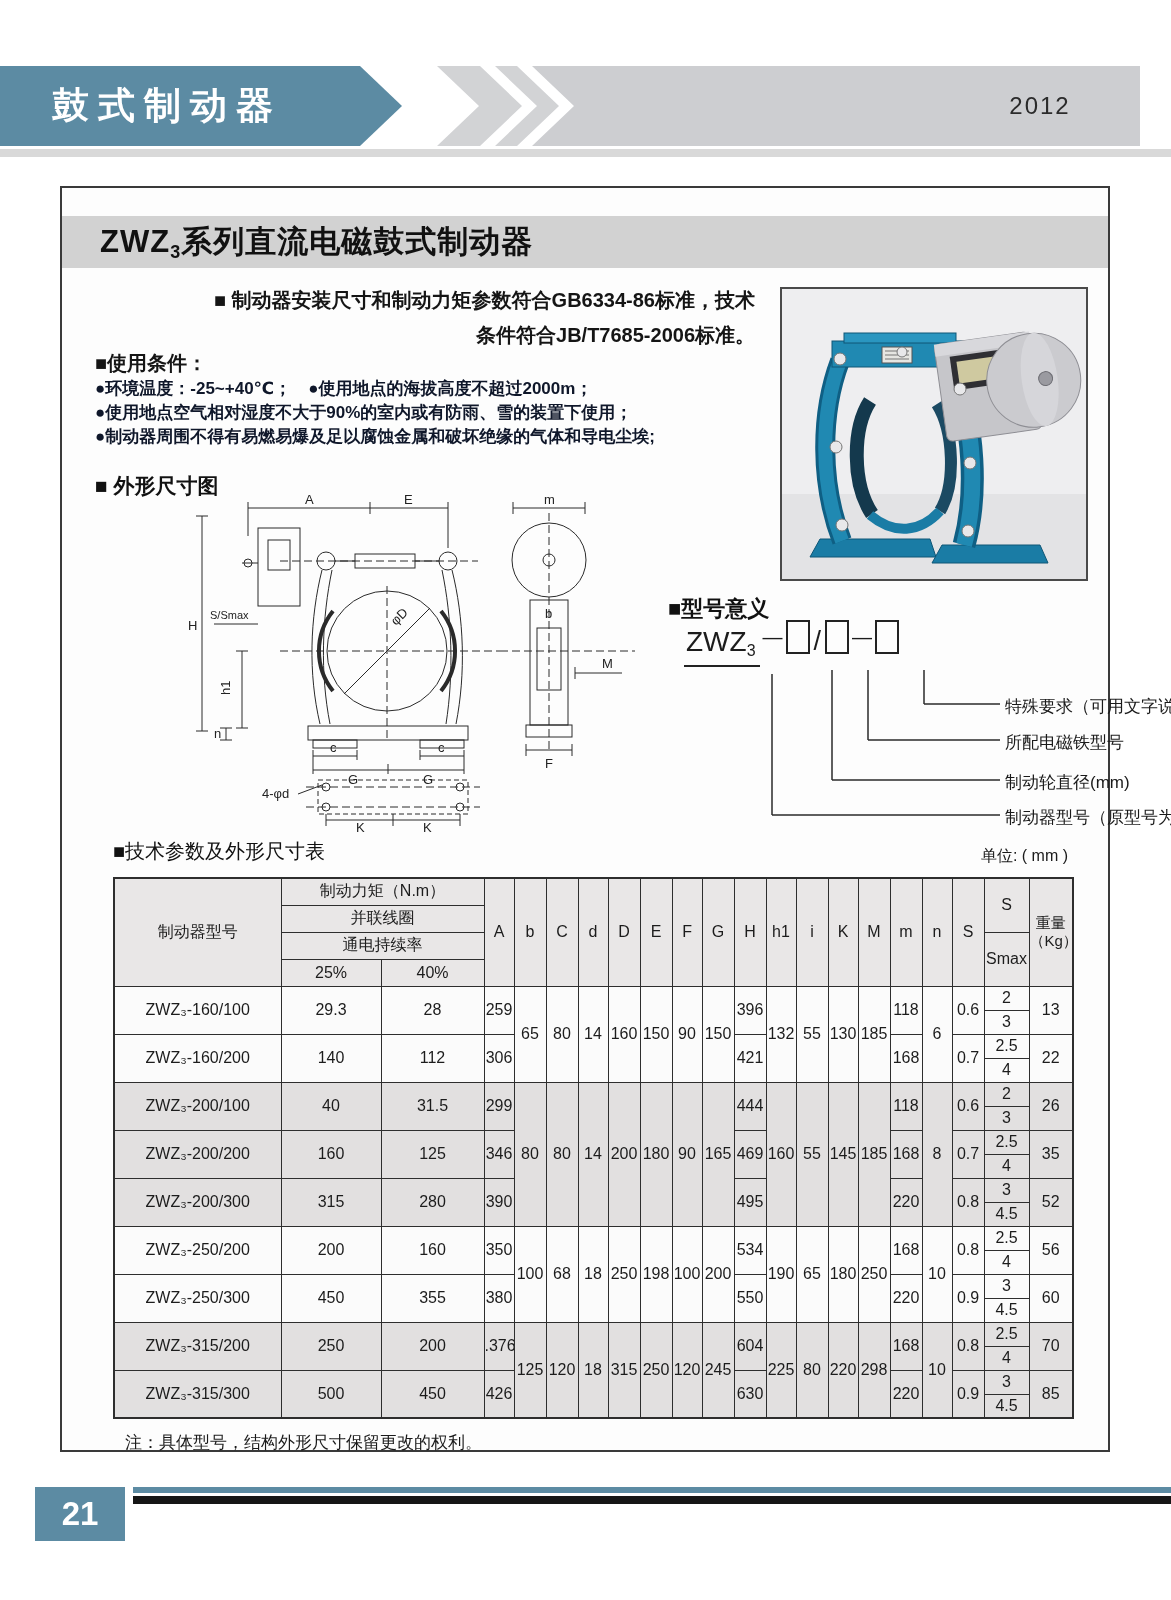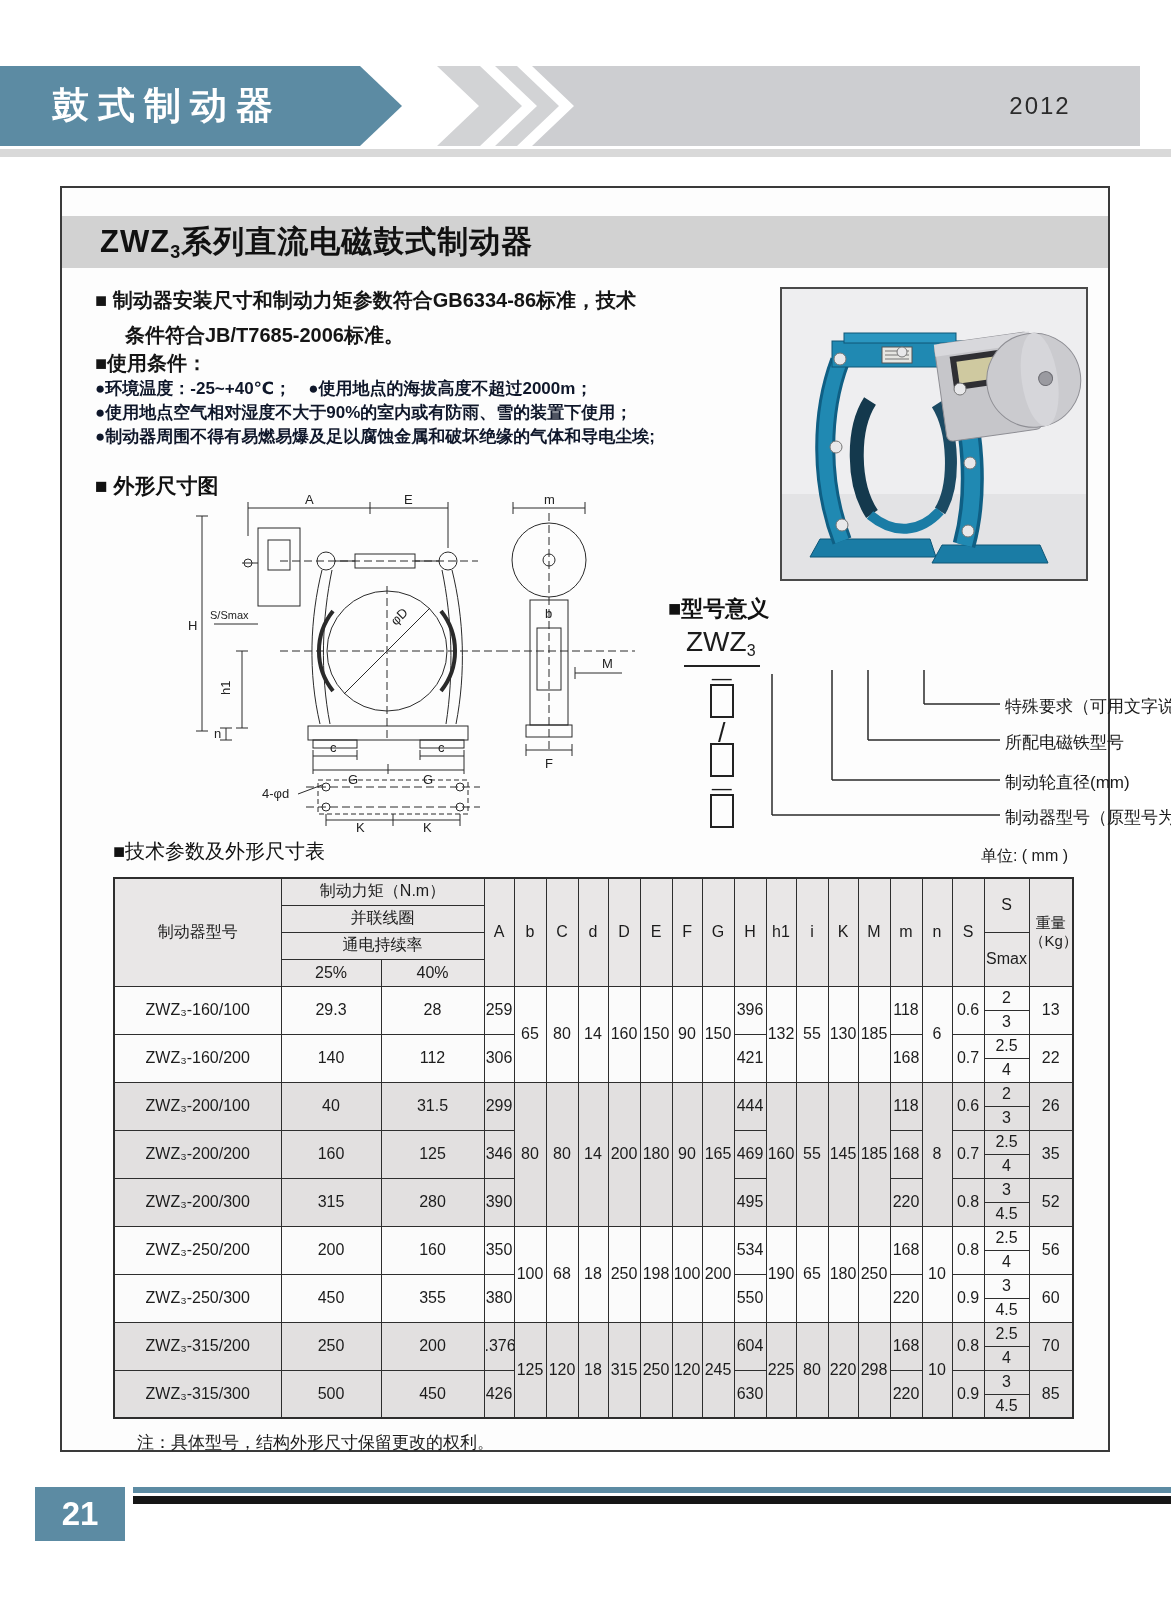--- a/index.html
+++ b/index.html
@@ -24,7 +24,7 @@
   .title-band .sub3 { font-size:18px; vertical-align:-6px; font-weight:bold; }
 
   .intro { position:absolute; left:33px; top:95px; width:660px; font-size:20px; font-weight:bold;
-    color:#151515; line-height:35px; }
+    color:#151515; line-height:35px;text-align:right; }
   .intro .l2 { padding-left:30px; }
   .cond-heading { position:absolute; left:33px; top:162px; font-size:20px; font-weight:bold; color:#151515; }
   .conds { position:absolute; left:33px; top:189px; width:680px; font-size:17px; font-weight:bold;

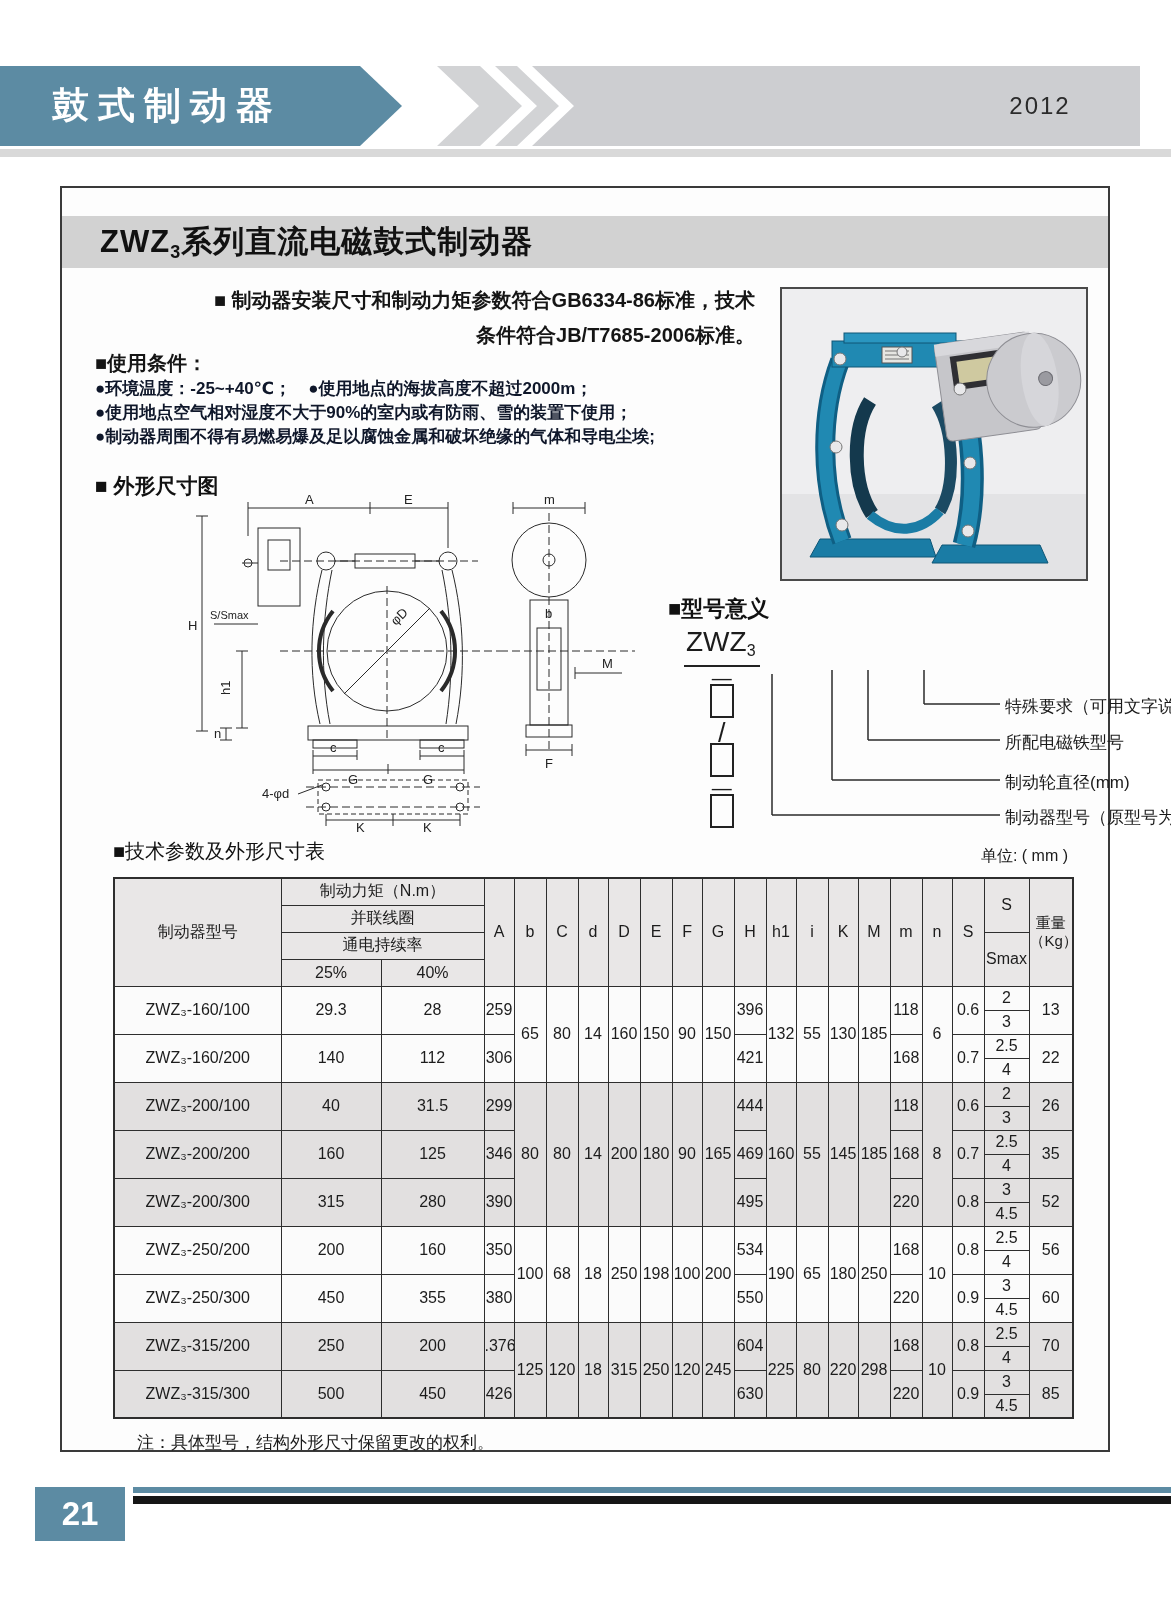--- a/index.html
+++ b/index.html
@@ -44,7 +44,7 @@
   
   .model-meaning { position:absolute; left:598px; top:404px; width:452px; height:250px; }
   .mm-heading { position:absolute; left:8px; top:2px; font-size:22px; font-weight:bold; color:#111; }
-  .mm-formula { position:absolute; left:24px; top:34px; display:flex; align-items:center;flex-direction:column; }
+  .mm-formula { position:absolute; left:24px; top:34px; display:flex; align-items:flex-start; }
   .mm-prefix { font-size:28px; color:#1c1c1c; border-bottom:2px solid #222; padding:0 4px 5px 2px; }
   .mm-prefix .sub3 { font-size:16px; vertical-align:-5px; }
   .mm-dash { font-size:20px; color:#1c1c1c; margin:0 3px; }

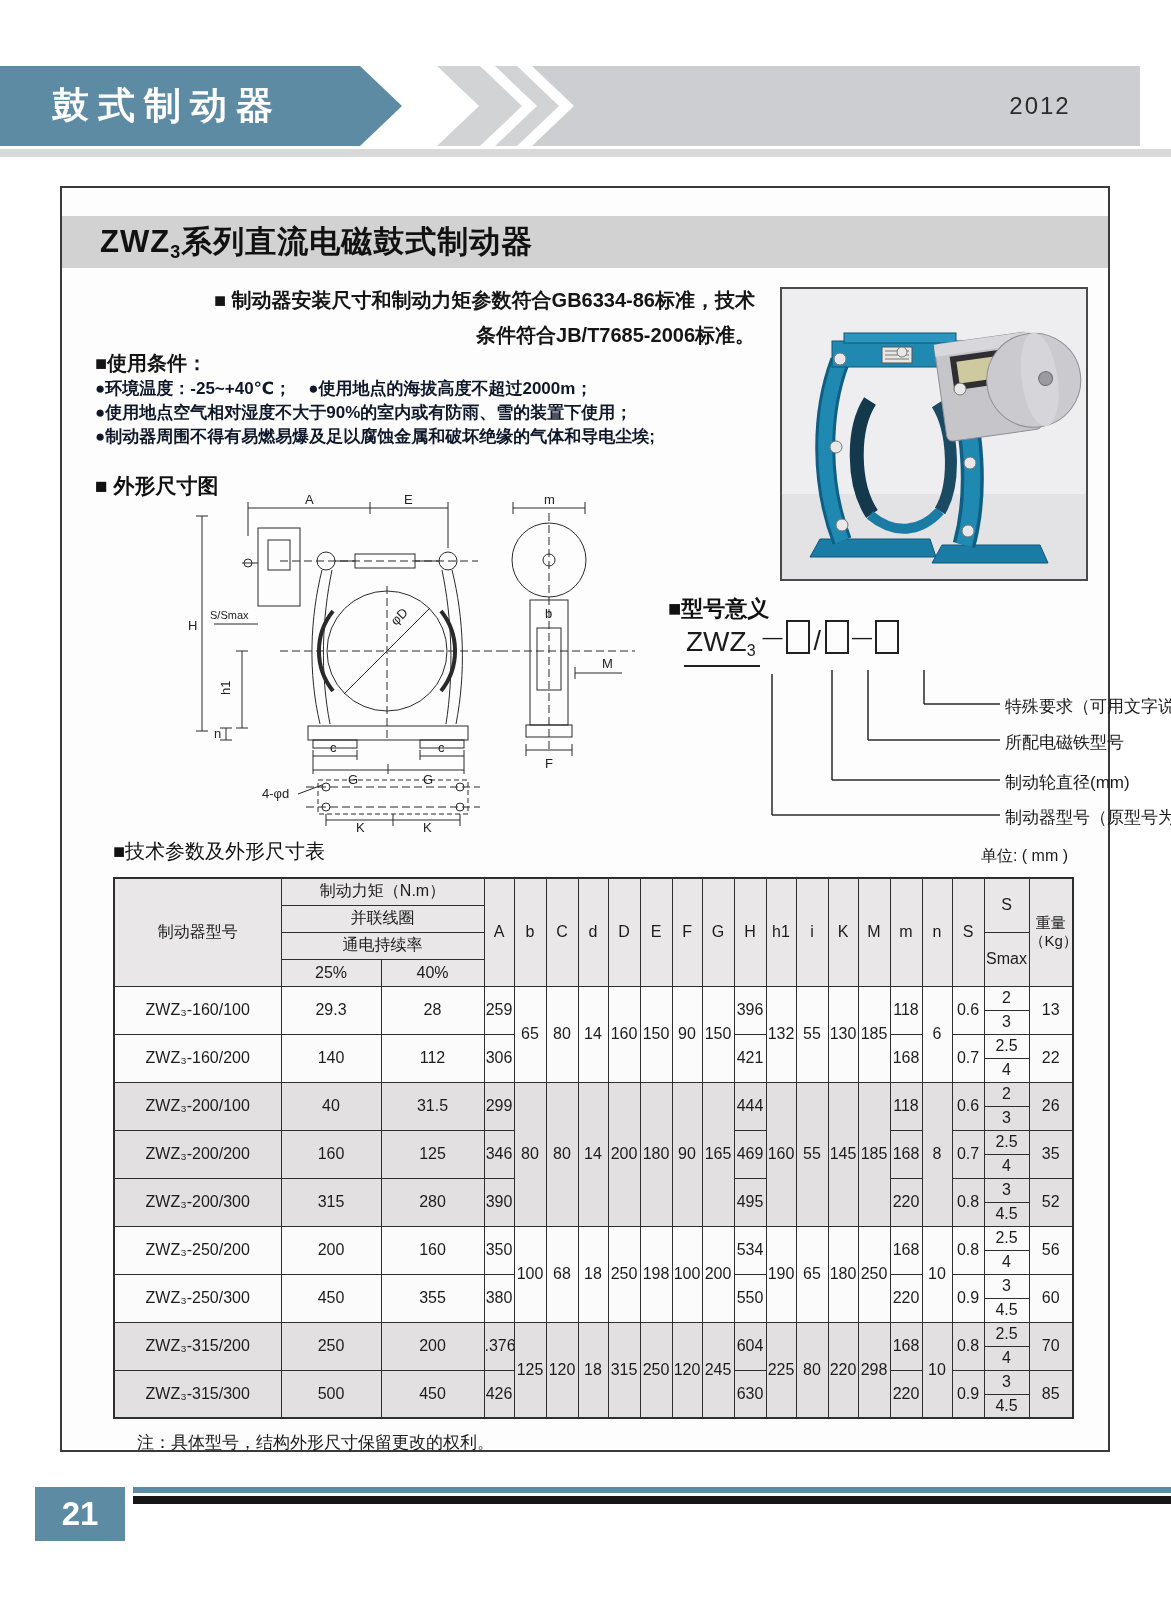--- a/index.html
+++ b/index.html
@@ -70,7 +70,7 @@
   td.mt { border-top:2px solid #2e2e2e; }
   td.st { border-top:1px solid #2e2e2e; }
   td.wt div { line-height:1.25; font-size:15px; }
-  .note { position:absolute; left:63px; top:1243px; font-size:17px; color:#1a1a1a;margin-left:12px; }
+  .note { position:absolute; left:63px; top:1243px; font-size:17px; color:#1a1a1a; }
 
   
   .page-num { position:absolute; left:35px; top:1487px; width:90px; height:54px; background:#5c8ba3;

